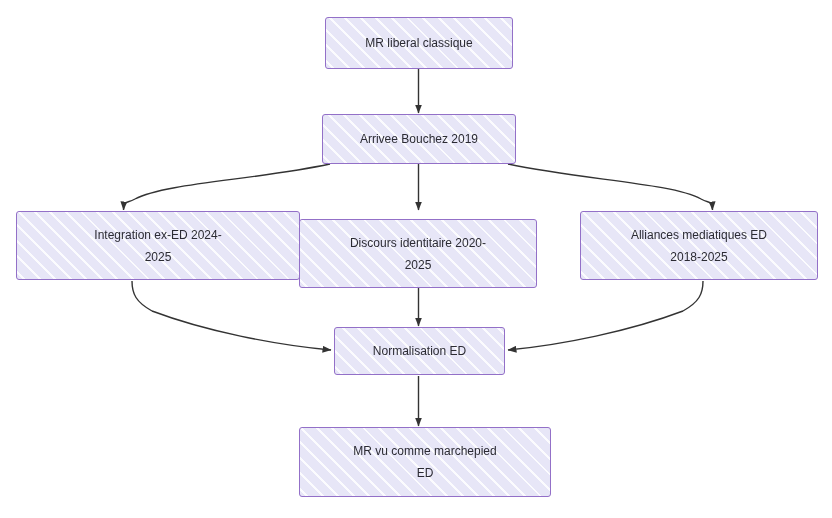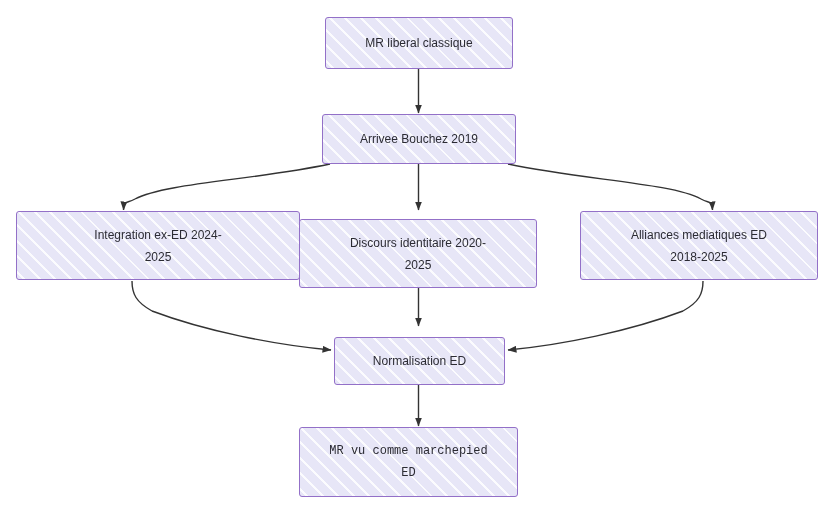--- a/index.html
+++ b/index.html
@@ -58,7 +58,7 @@
   #node-integration     { left: 16px;  top: 211px; width: 284px; height: 69px; }
   #node-discours        { left: 299px; top: 211px; width: 238px; height: 69px; margin-top: 8px; }
   #node-alliances       { left: 580px; top: 211px; width: 238px; height: 69px; }
-  #node-normalisation   { left: 334px; top: 337px; width: 171px; height: 48px; }
+  #node-normalisation   { left: 334px; top: 327px; width: 171px; height: 48px; }
   #node-marchepied      { left: 299px; top: 427px; width: 219px; height: 70px; font-family: Liberation Mono, monospace; }
 </style>
 </head>

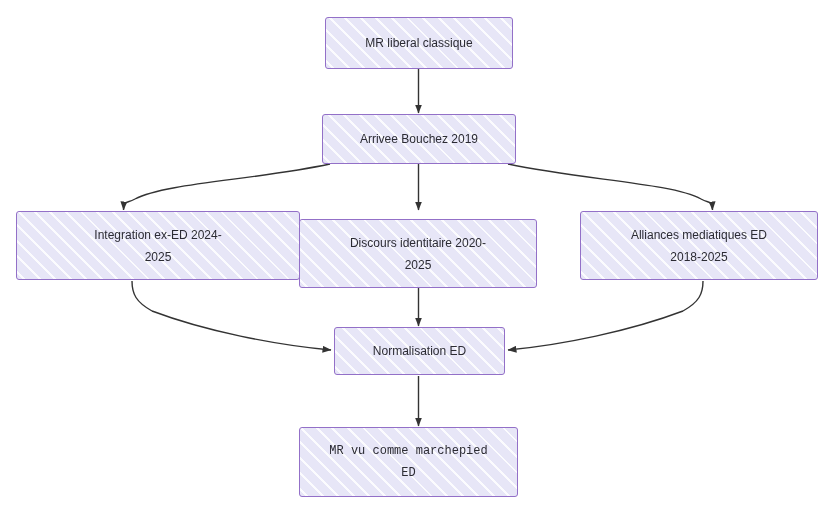--- a/index.html
+++ b/index.html
@@ -59,7 +59,7 @@
   #node-discours        { left: 299px; top: 211px; width: 238px; height: 69px; margin-top: 8px; }
   #node-alliances       { left: 580px; top: 211px; width: 238px; height: 69px; }
   #node-normalisation   { left: 334px; top: 327px; width: 171px; height: 48px; }
-  #node-marchepied      { left: 299px; top: 427px; width: 219px; height: 70px; font-family: Liberation Mono, monospace; }
+  #node-marchepied      { left: 299px; top: 427px; width: 252px; height: 70px; }
 </style>
 </head>
 <body>

